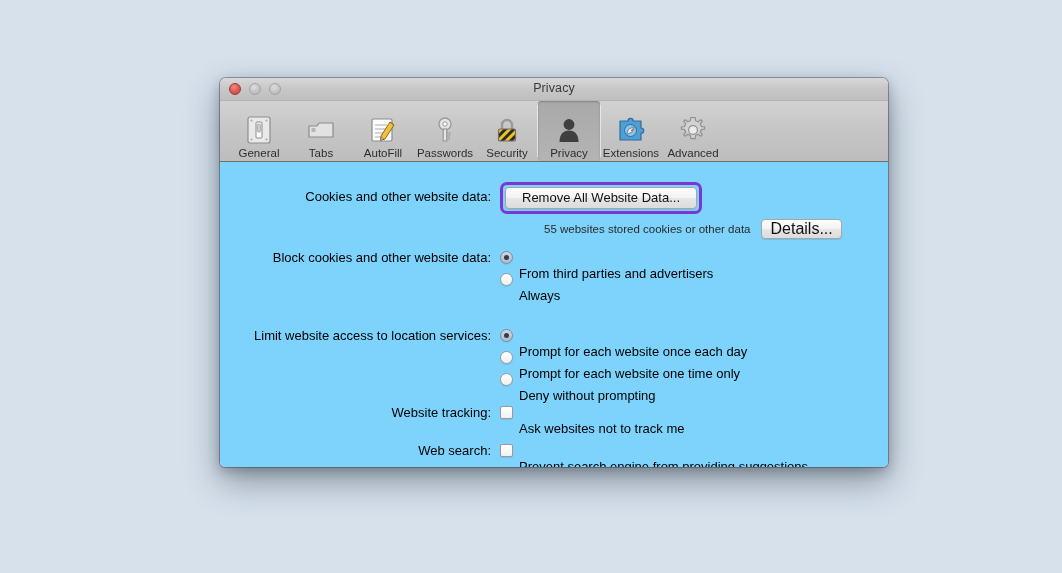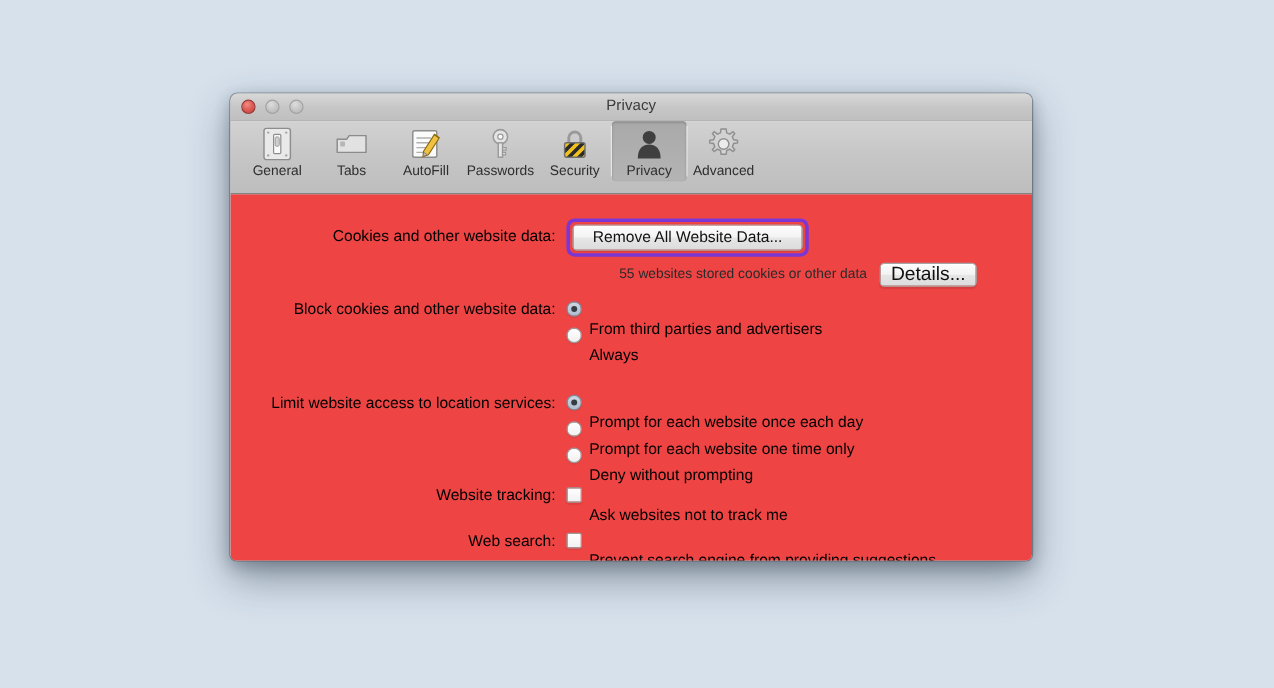--- a/index.html
+++ b/index.html
@@ -18,7 +18,7 @@
   
   #prefs-window {
     position: absolute;
-    left: 192px;
+    left: 220px;
     top: 78px;
     width: 668px;
     height: 389px;

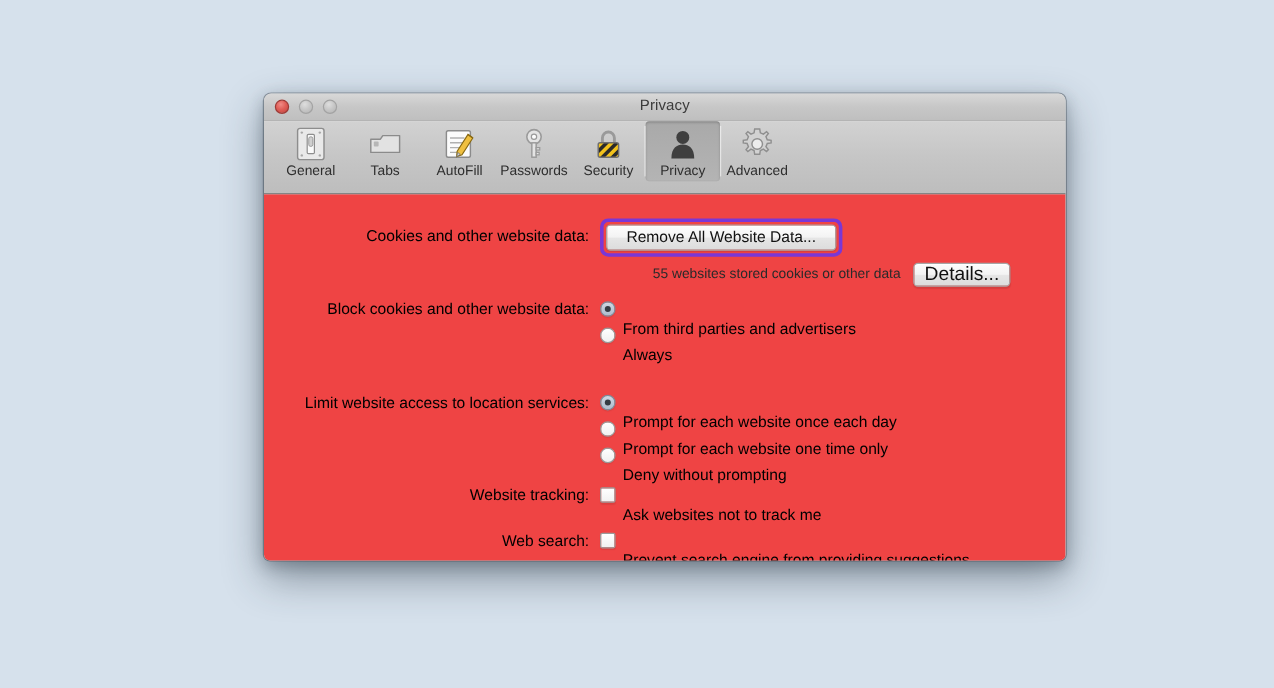--- a/index.html
+++ b/index.html
@@ -79,7 +79,7 @@
   }
   .tb-item {
     width: 62px;
-    padding-top: 3px;
+    padding-top: 13px;
     padding-bottom: 2px;
     display: flex;
     flex-direction: column;

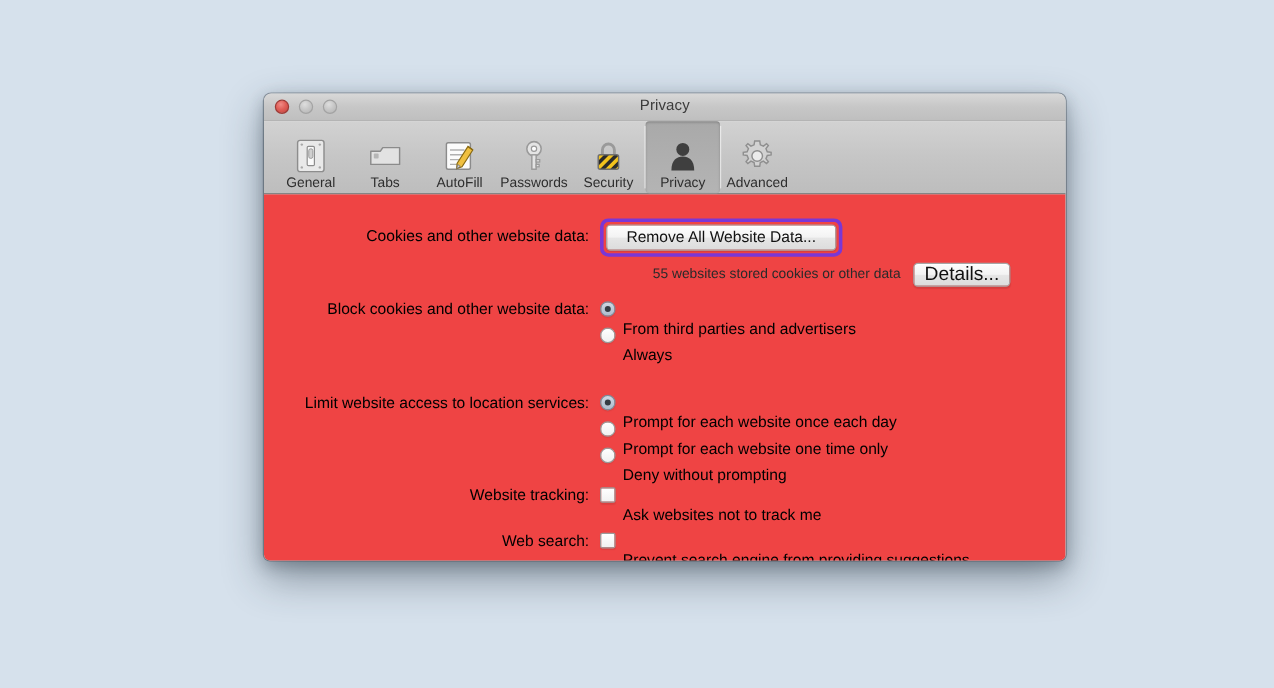--- a/index.html
+++ b/index.html
@@ -331,6 +331,17 @@
       <span class="tb-label">Privacy</span>
     </div>
 
+    <div class="tb-item">
+      <span class="tb-icon">
+        <svg width="30" height="30" viewBox="0 0 30 30">
+          <path d="M4 6 L12 6 A2.6 2.6 0 0 1 17.2 6 L25 6 L25 13 A2.6 2.6 0 0 1 25 18.4 L25 25 L4 25 Z" fill="#4f9ed4" stroke="#2f6d9e" stroke-width="1.2" stroke-linejoin="round"></path>
+          <circle cx="14.5" cy="15.5" r="6" fill="#8cc4e6" stroke="#2f6d9e" stroke-width="1"></circle>
+          <path d="M18.5 11.5 L12.8 14.2 L10.5 19.5 L16.2 16.8 Z" fill="#ffffff" stroke="#2f6d9e" stroke-width="0.7"></path>
+          <path d="M18.5 11.5 L14.5 15.5 L16.2 16.8 Z" fill="#e05f58"></path>
+        </svg>
+      </span>
+      <span class="tb-label">Extensions</span>
+    </div>
 
     <div class="tb-item">
       <span class="tb-icon">

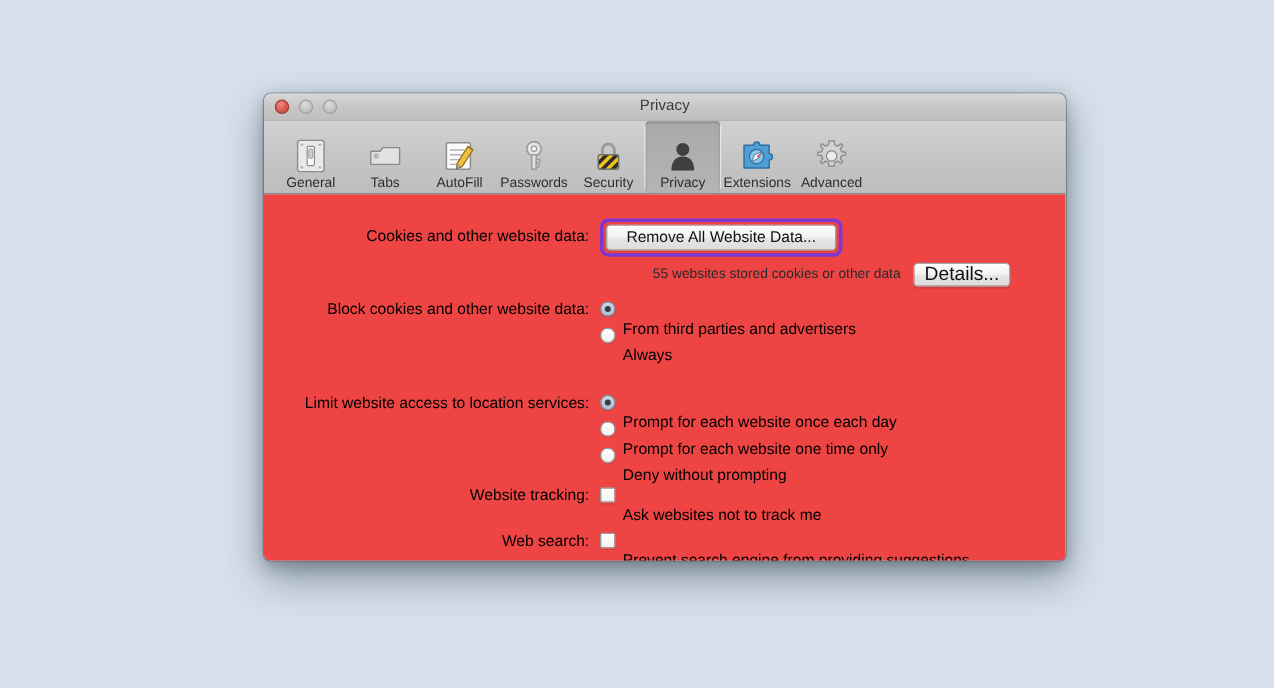--- a/index.html
+++ b/index.html
@@ -115,7 +115,7 @@
   
   .content {
     height: 376px;
-    background: #ef4444;
+    background: #7dd3fc;
     position: relative;
     font-size: 13px;
     color: #111;

